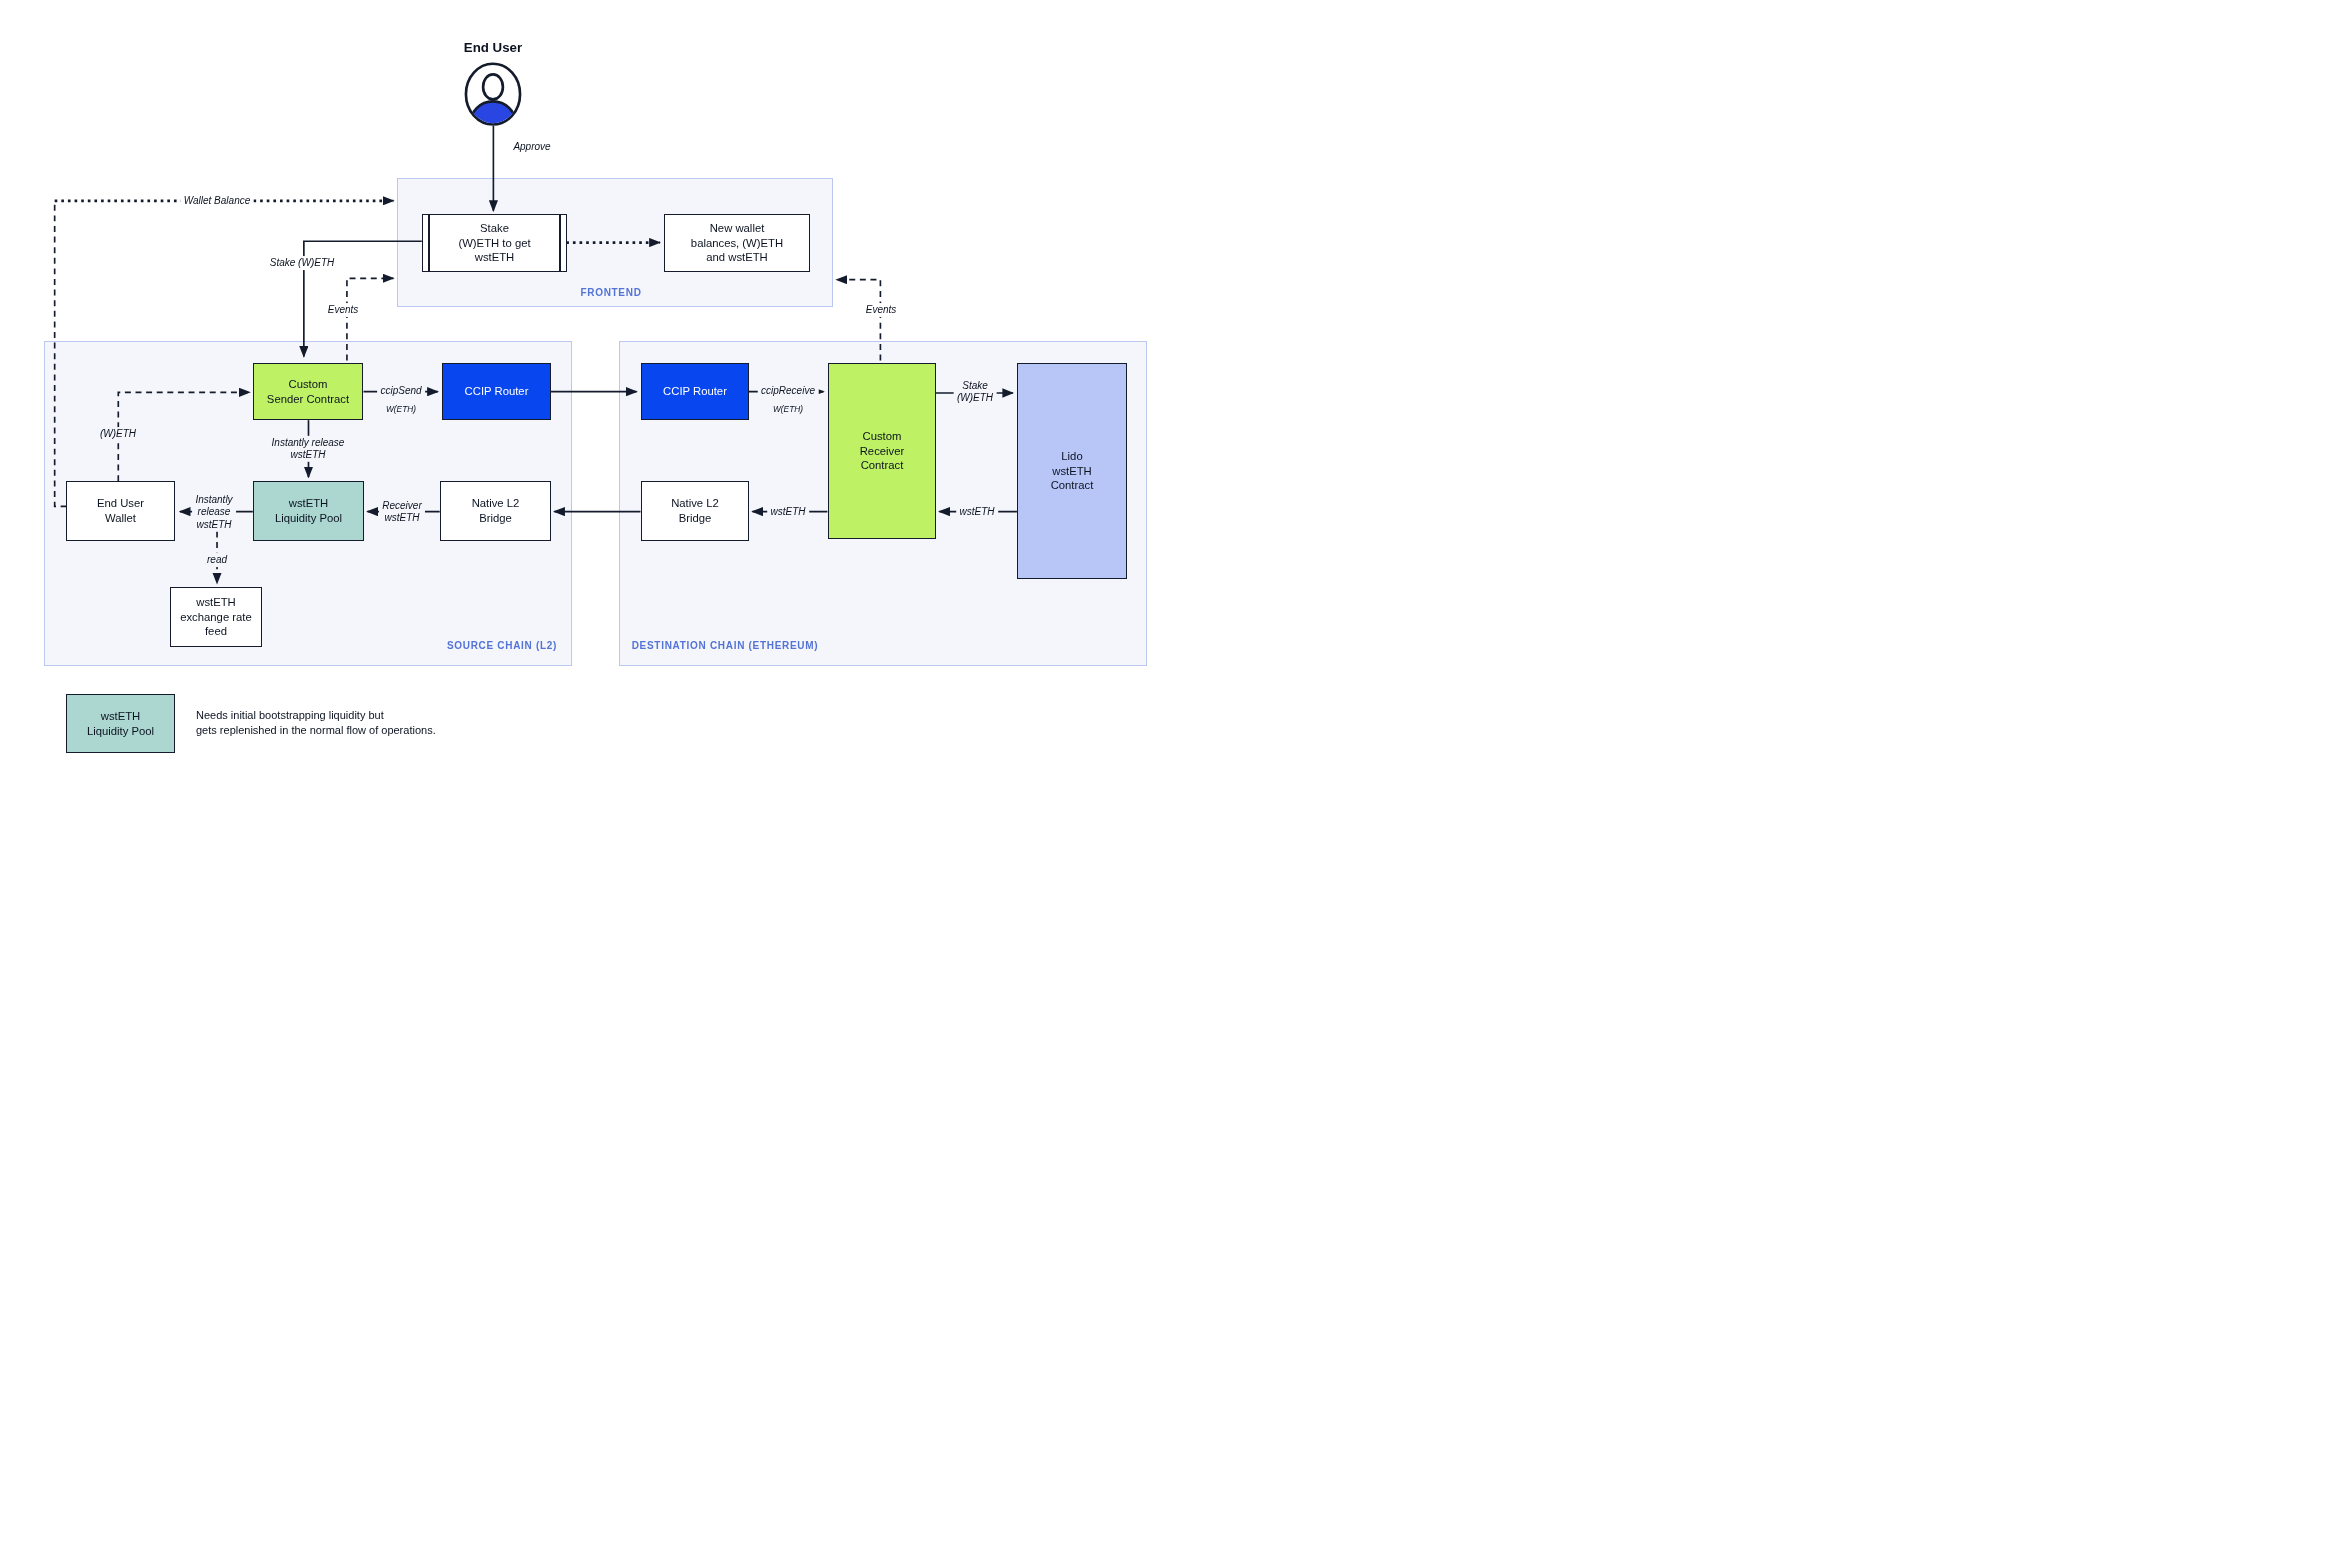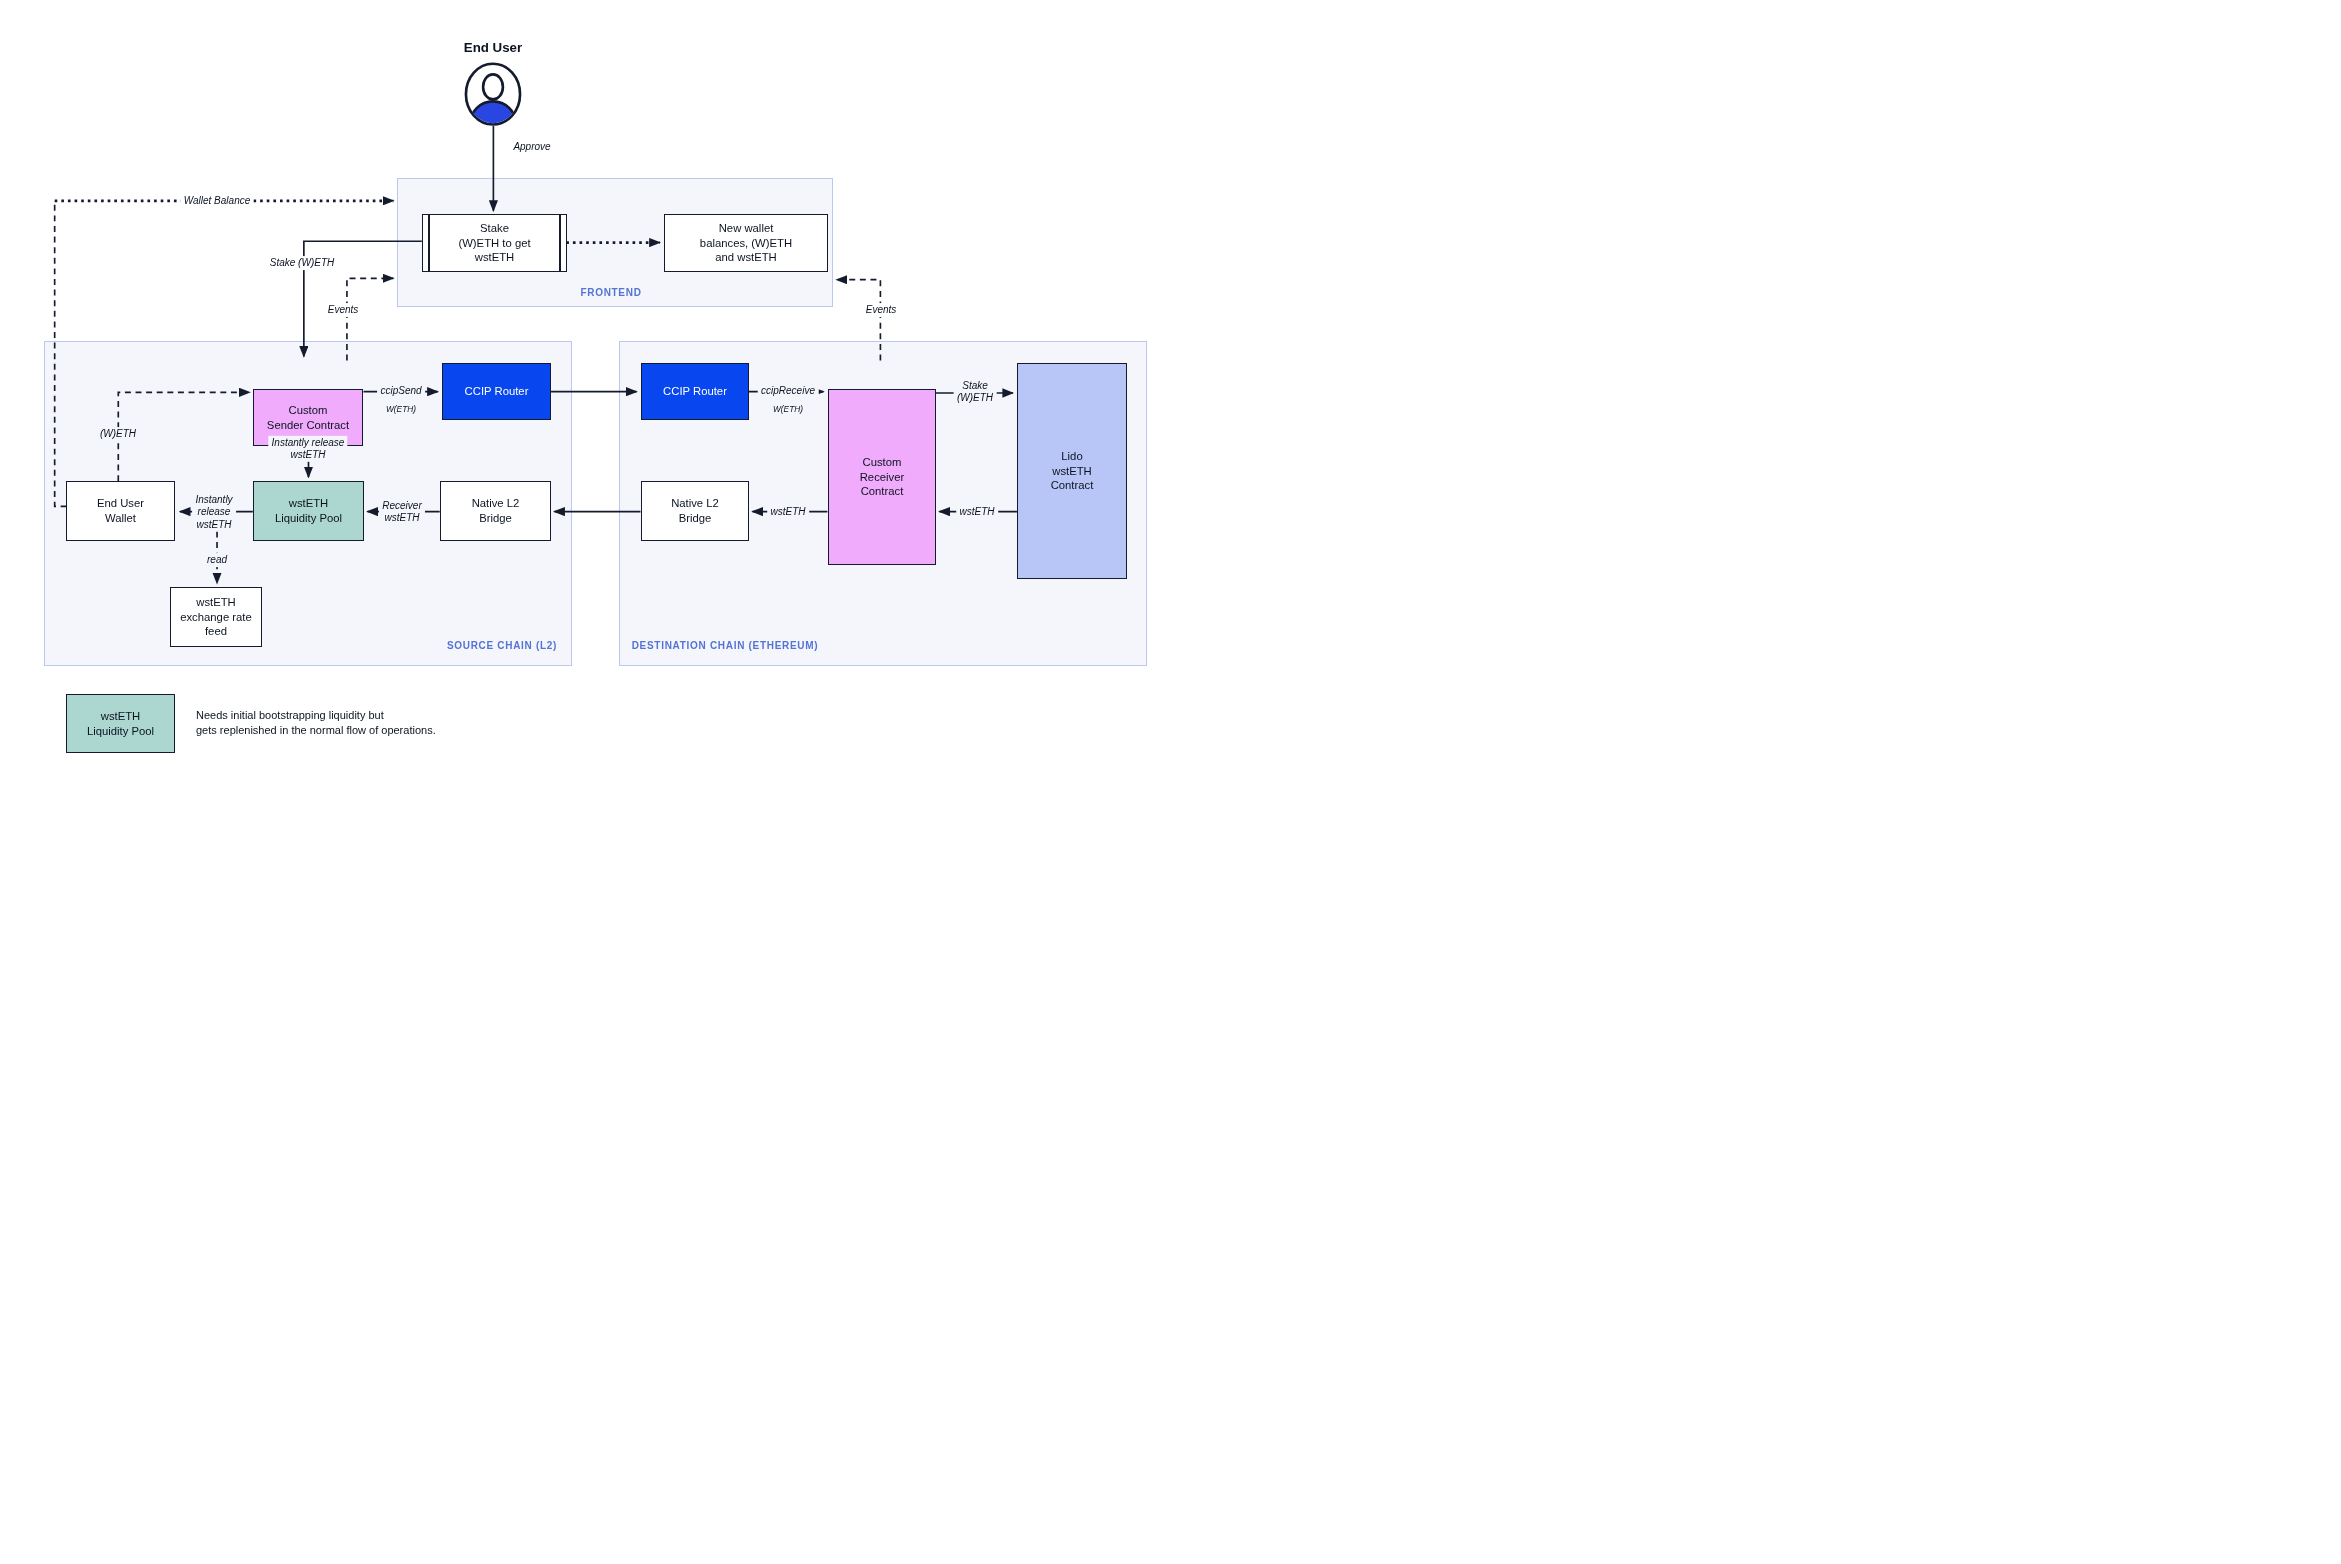--- a/index.html
+++ b/index.html
@@ -114,7 +114,7 @@
   <div class="node subroutine" style="left:422px;top:214px;width:145px;height:58px;">Stake
 (W)ETH to get
 wstETH</div>
-  <div class="node" style="left:664px;top:214px;width:164px;height:58px;">New wallet
+  <div class="node" style="left:664px;top:214px;width:146px;height:58px;">New wallet
 balances, (W)ETH
 and wstETH</div>
 

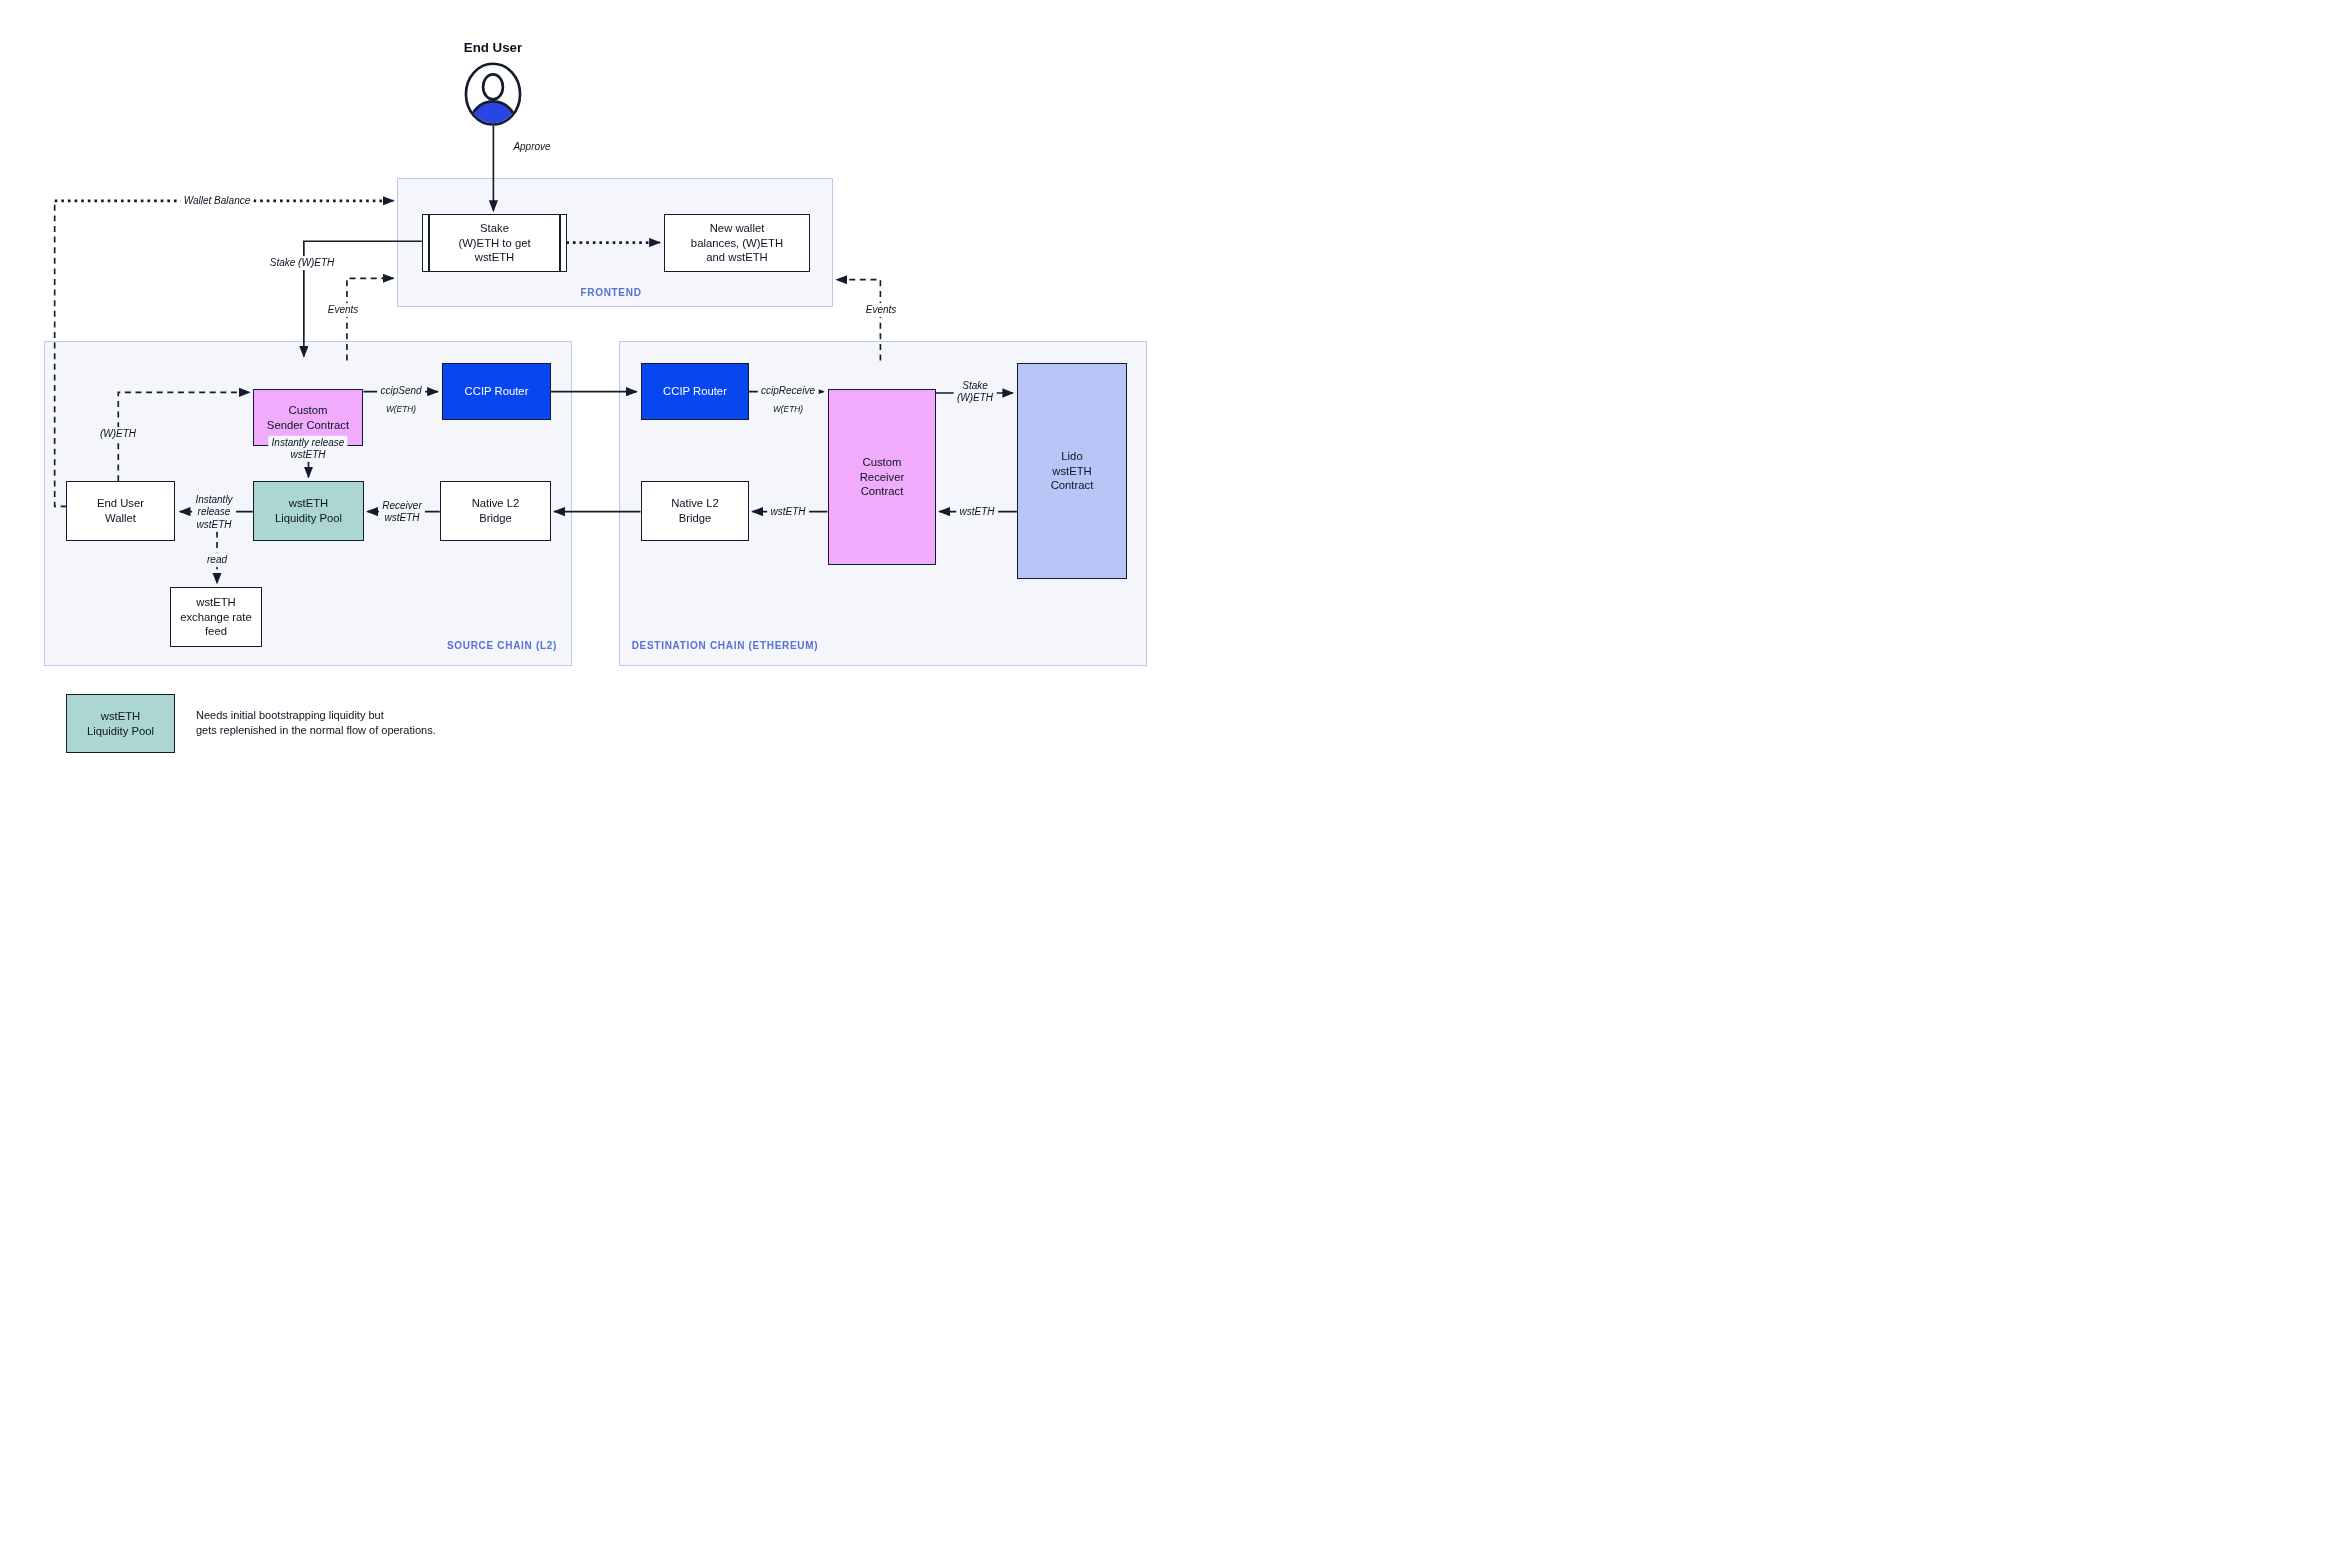--- a/index.html
+++ b/index.html
@@ -24,7 +24,7 @@
     text-align:center;white-space:pre-line;font-size:11.3px;line-height:1.3;
     z-index:3;
   }
-  .node.yellow{background:#f0abfc;margin-top:26px;}
+  .node.yellow{background:#bef264;}
   .node.blue{background:#0847f0;color:#ffffff;}
   .node.teal{background:#abd7d0;}
   .node.lavender{background:#b8c6f7;}

